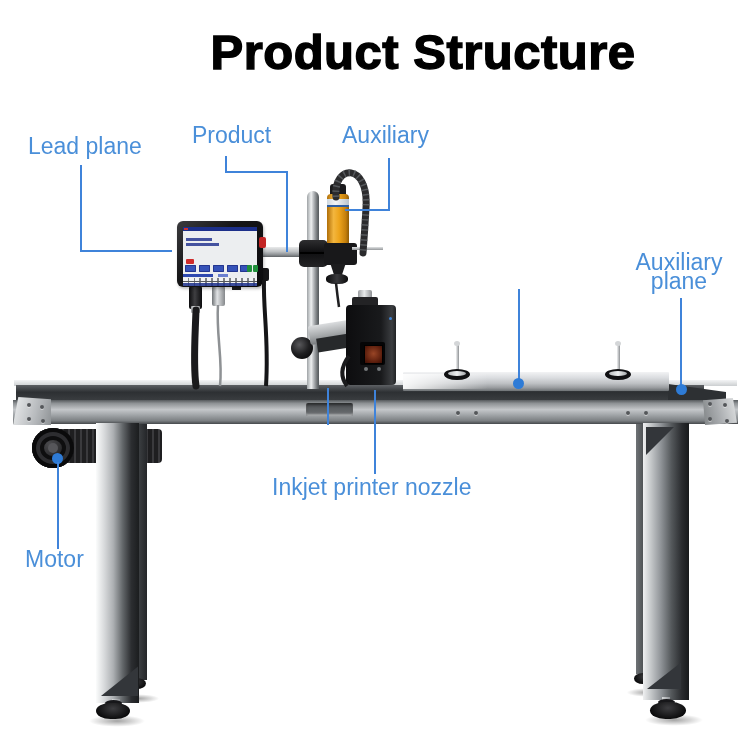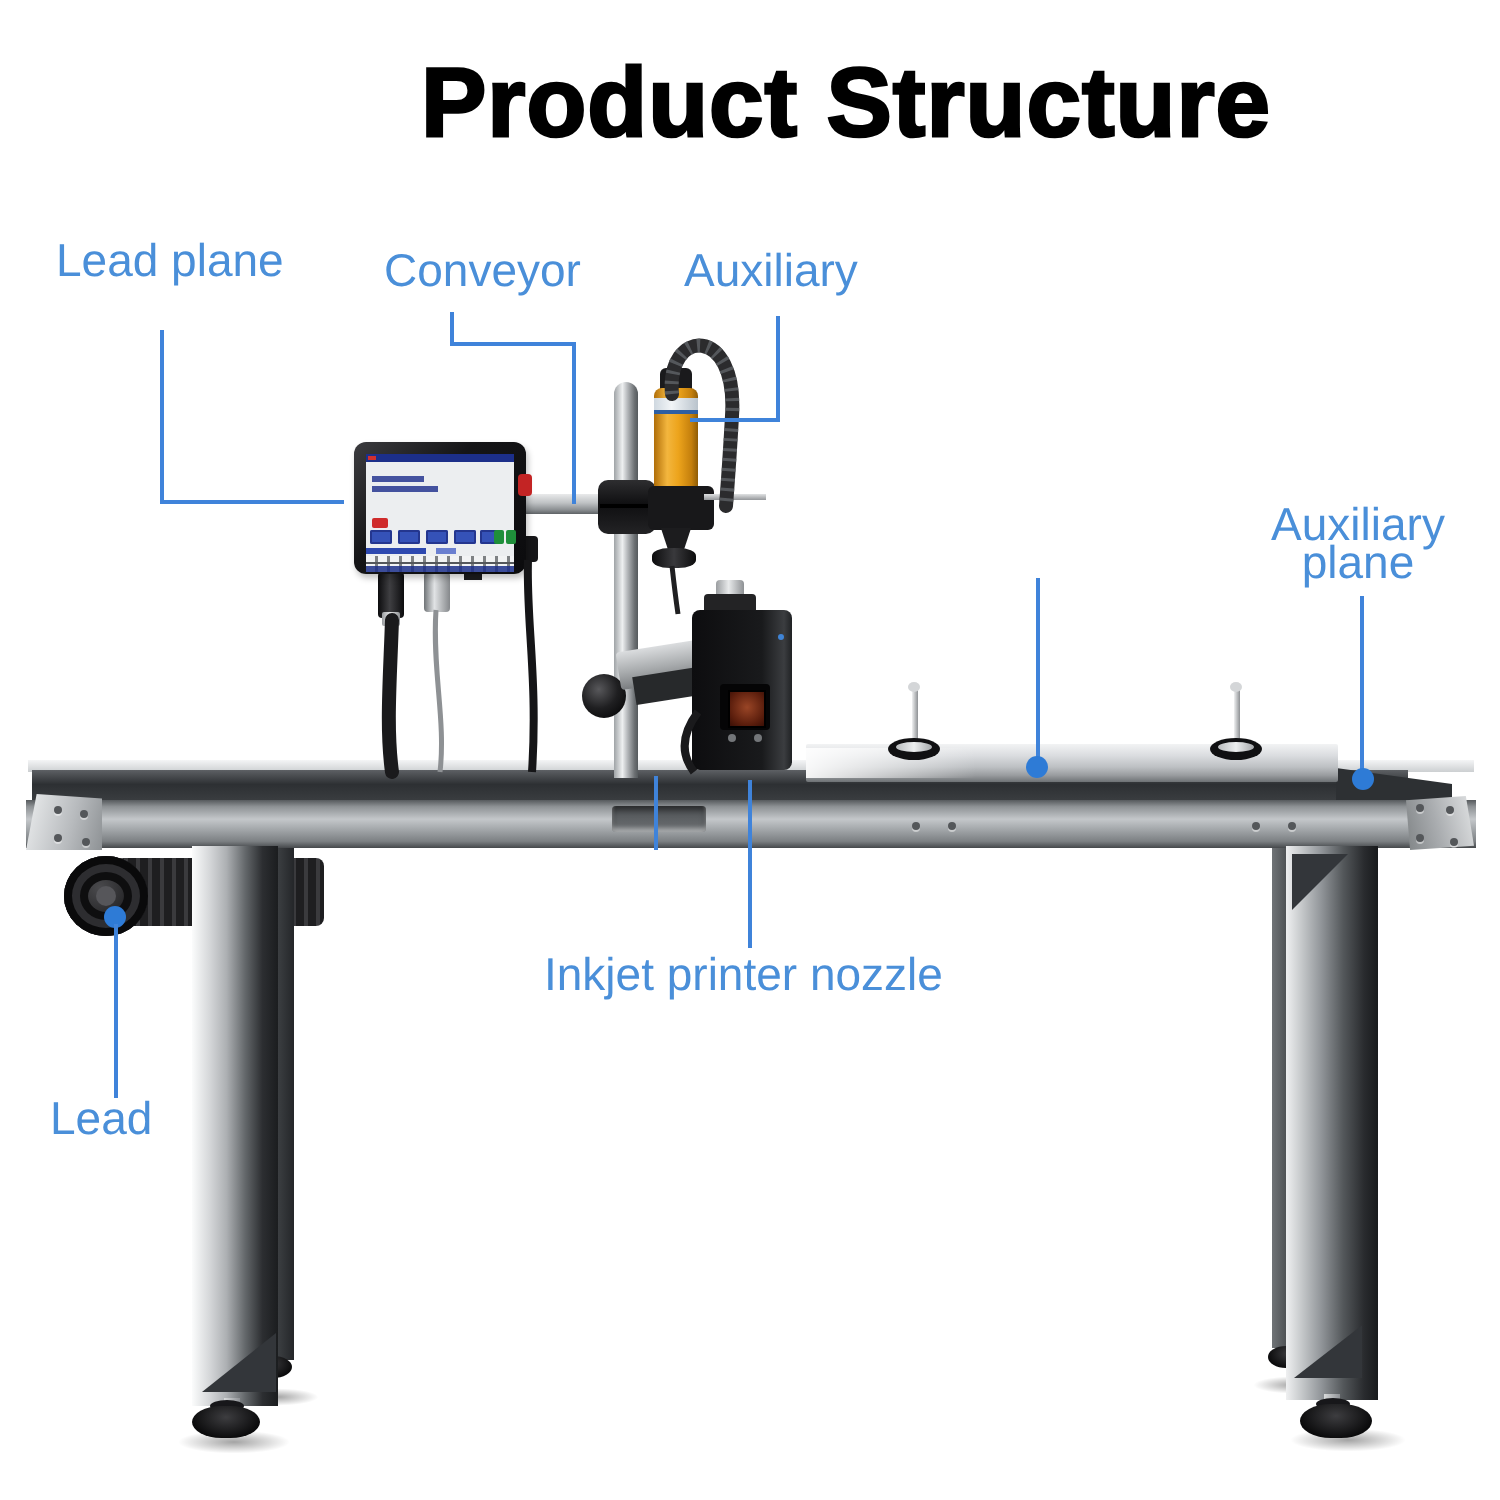--- a/index.html
+++ b/index.html
@@ -274,7 +274,7 @@
   <div class="abs dot" style="left:52px;top:453px"></div>
   <div class="abs vline" style="left:57px;top:462px;height:87px"></div>
 
-  <div class="abs lbl" style="left:28px;top:121px">Lead plane</div>
+  <div class="abs lbl" style="left:28px;top:137px">Lead plane</div>
   <div class="abs lbl" style="left:192px;top:126px">Conveyor</div>
   <div class="abs lbl" style="left:342px;top:126px">Auxiliary</div>
   <div class="abs lbl center" style="left:614px;top:253px;width:130px">

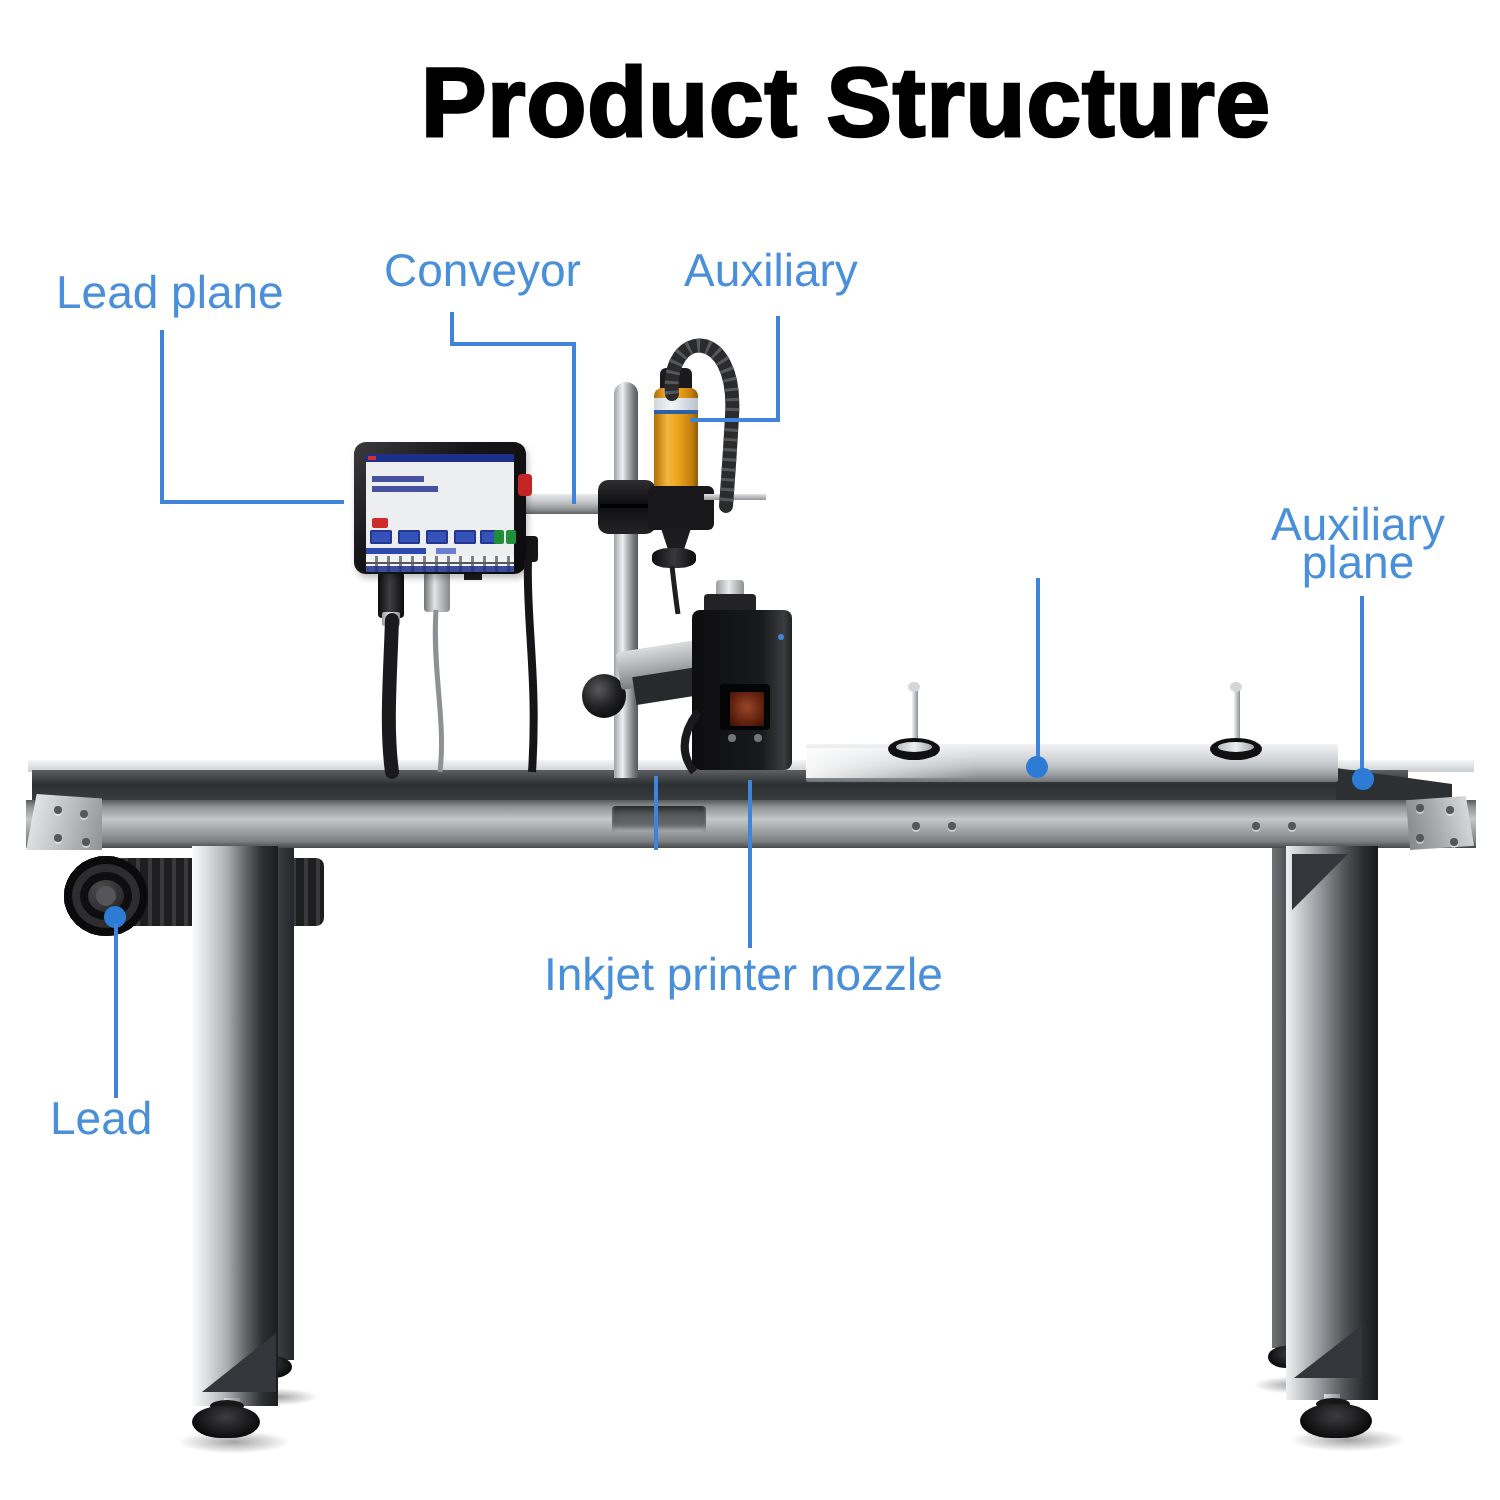--- a/index.html
+++ b/index.html
@@ -275,7 +275,7 @@
   <div class="abs vline" style="left:57px;top:462px;height:87px"></div>
 
   <div class="abs lbl" style="left:28px;top:137px">Lead plane</div>
-  <div class="abs lbl" style="left:192px;top:126px">Conveyor</div>
+  <div class="abs lbl" style="left:192px;top:126px">Product</div>
   <div class="abs lbl" style="left:342px;top:126px">Auxiliary</div>
   <div class="abs lbl center" style="left:614px;top:253px;width:130px">
     <div>Auxiliary</div>

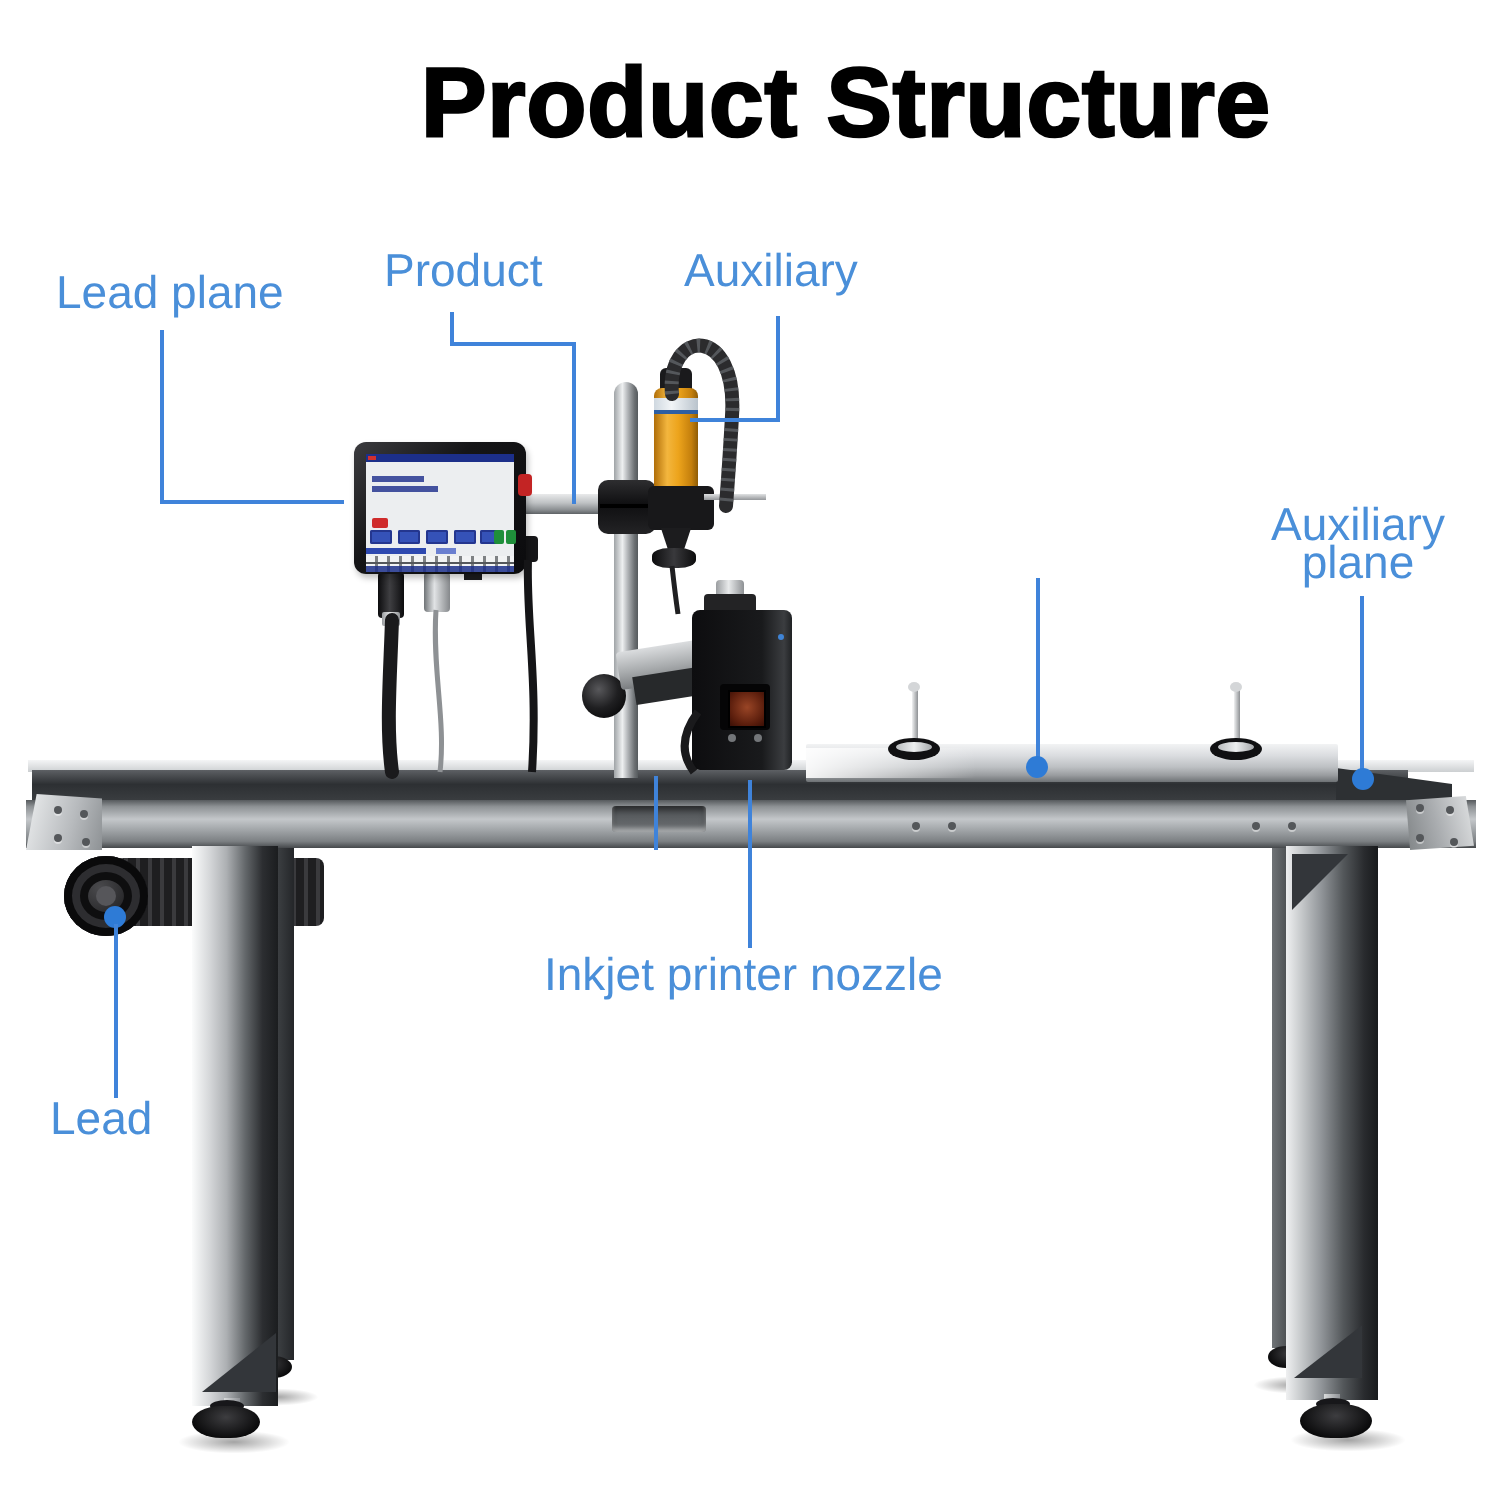--- a/index.html
+++ b/index.html
@@ -282,7 +282,7 @@
     <div>plane</div>
   </div>
   <div class="abs lbl" style="left:272px;top:478px">Inkjet printer nozzle</div>
-  <div class="abs lbl" style="left:25px;top:550px">Lead</div>
+  <div class="abs lbl" style="left:25px;top:550px">Motor</div>
 
 </div>
 

